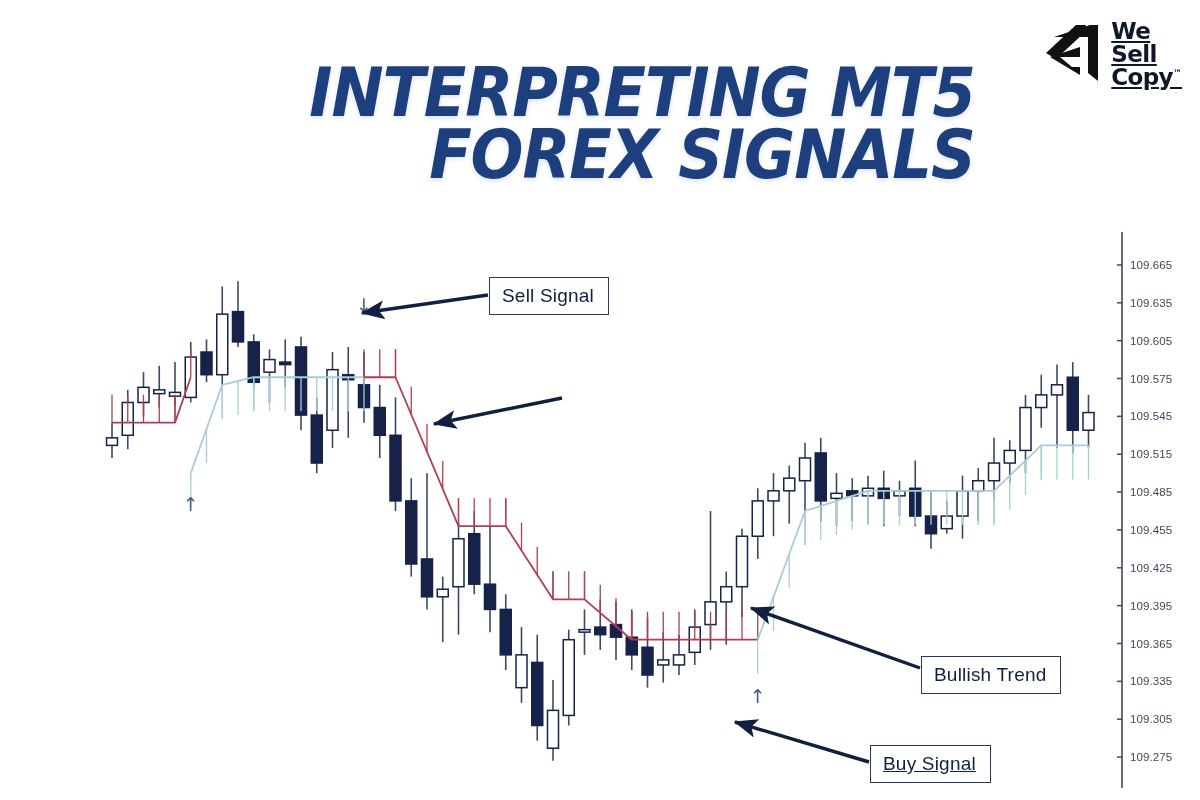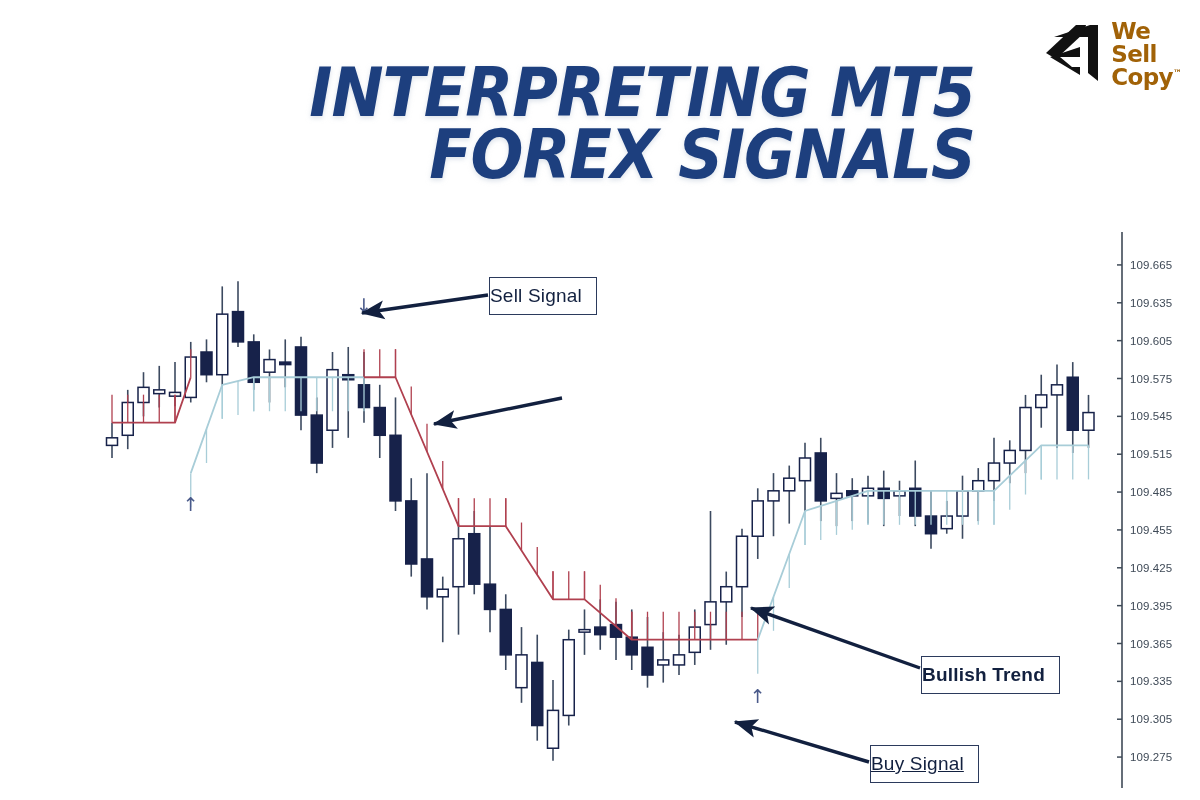--- a/index.html
+++ b/index.html
@@ -57,9 +57,10 @@
     font-weight: 700;
     font-size: 23px;
     line-height: 0.99;
-    color: #a16207;
+    color: #0f172a;
     letter-spacing: -0.6px;
     position: relative;
+    text-decoration: underline;
   }
   #logo-text .tm {
     font-size: 9px;

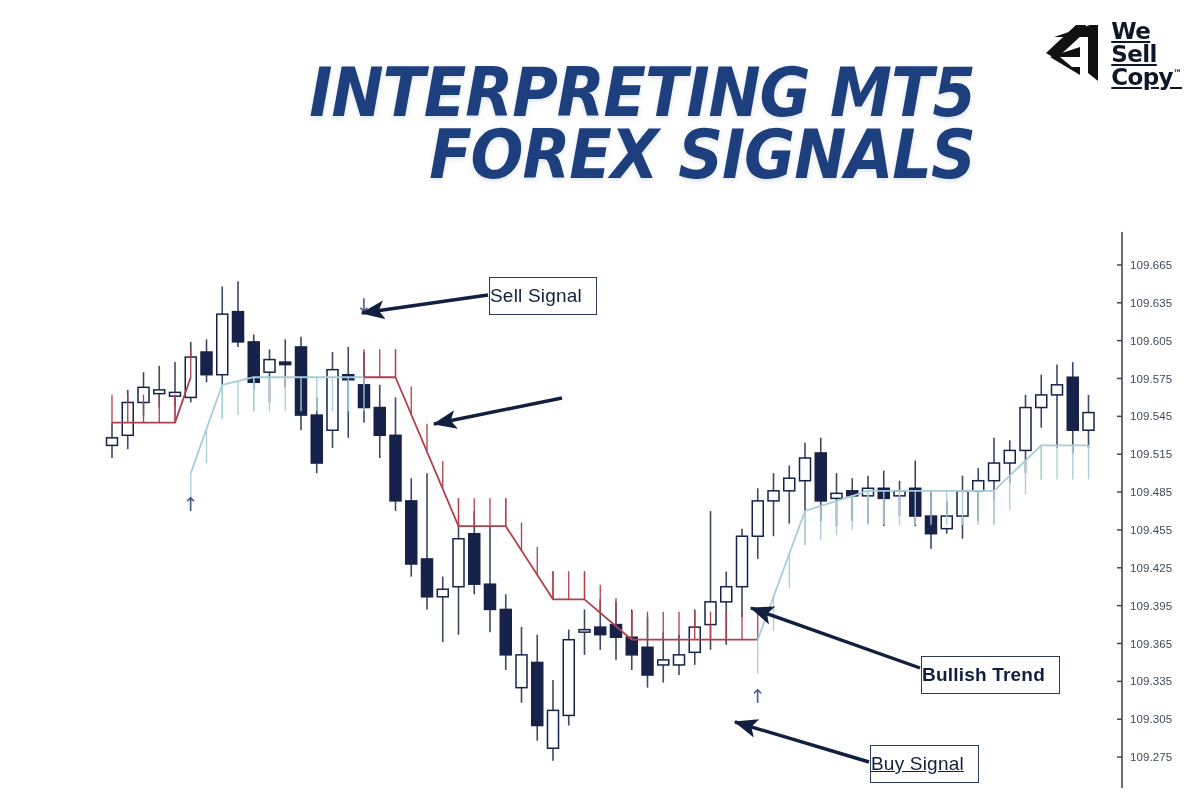--- a/index.html
+++ b/index.html
@@ -94,7 +94,7 @@
     font-family: "Liberation Sans", sans-serif;
     font-size: 19px;
     letter-spacing: 0.2px;
-    padding: 8px 14px 9px 0;
+    padding: 8px 14px 9px 12px;
     white-space: nowrap;
     z-index: 8;
     line-height: 1;

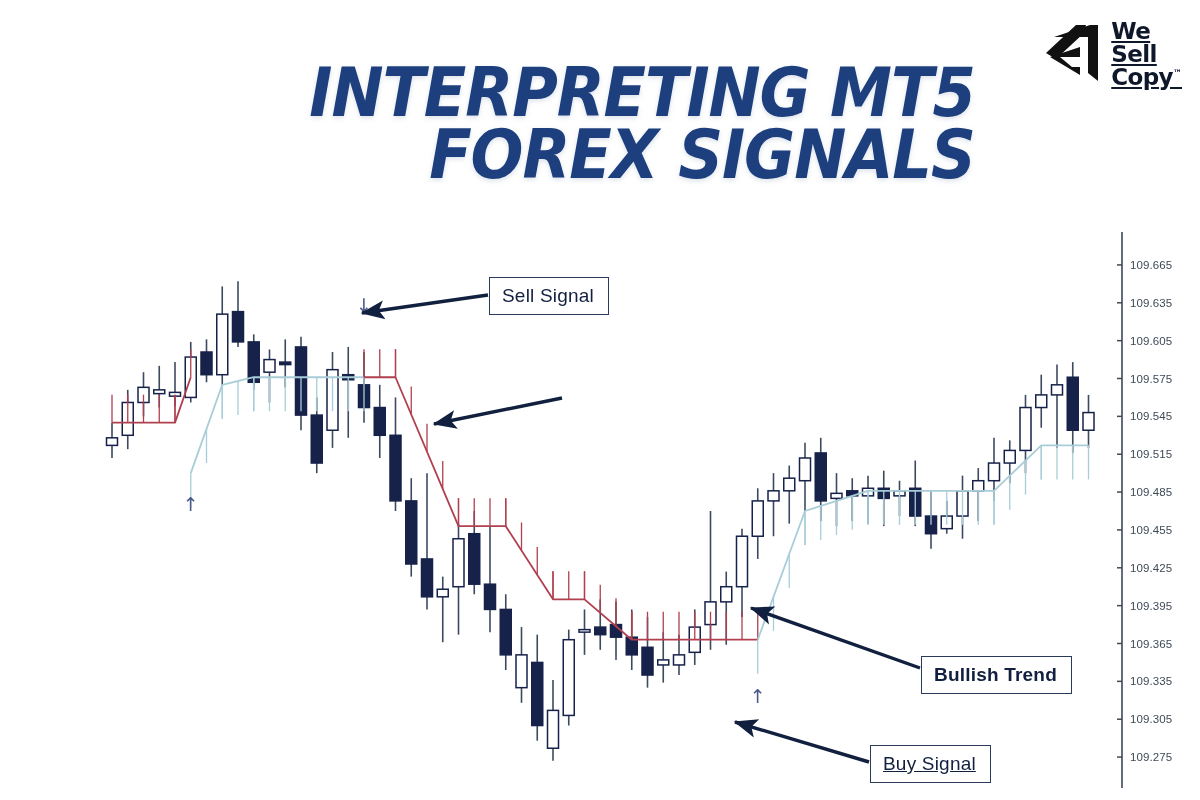--- a/index.html
+++ b/index.html
@@ -101,7 +101,7 @@
   }
   #callout-sell    { left: 489px; top: 277px; }
   #callout-bearish { left: 563px; top: 385px; }
-  #callout-bullish { left: 921px; top: 656px; font-weight: bold; }
+  #callout-bullish { left: 921px; top: 656px; }
   #callout-buy     { left: 870px; top: 745px; text-decoration: underline; }
 </style>
 </head>

